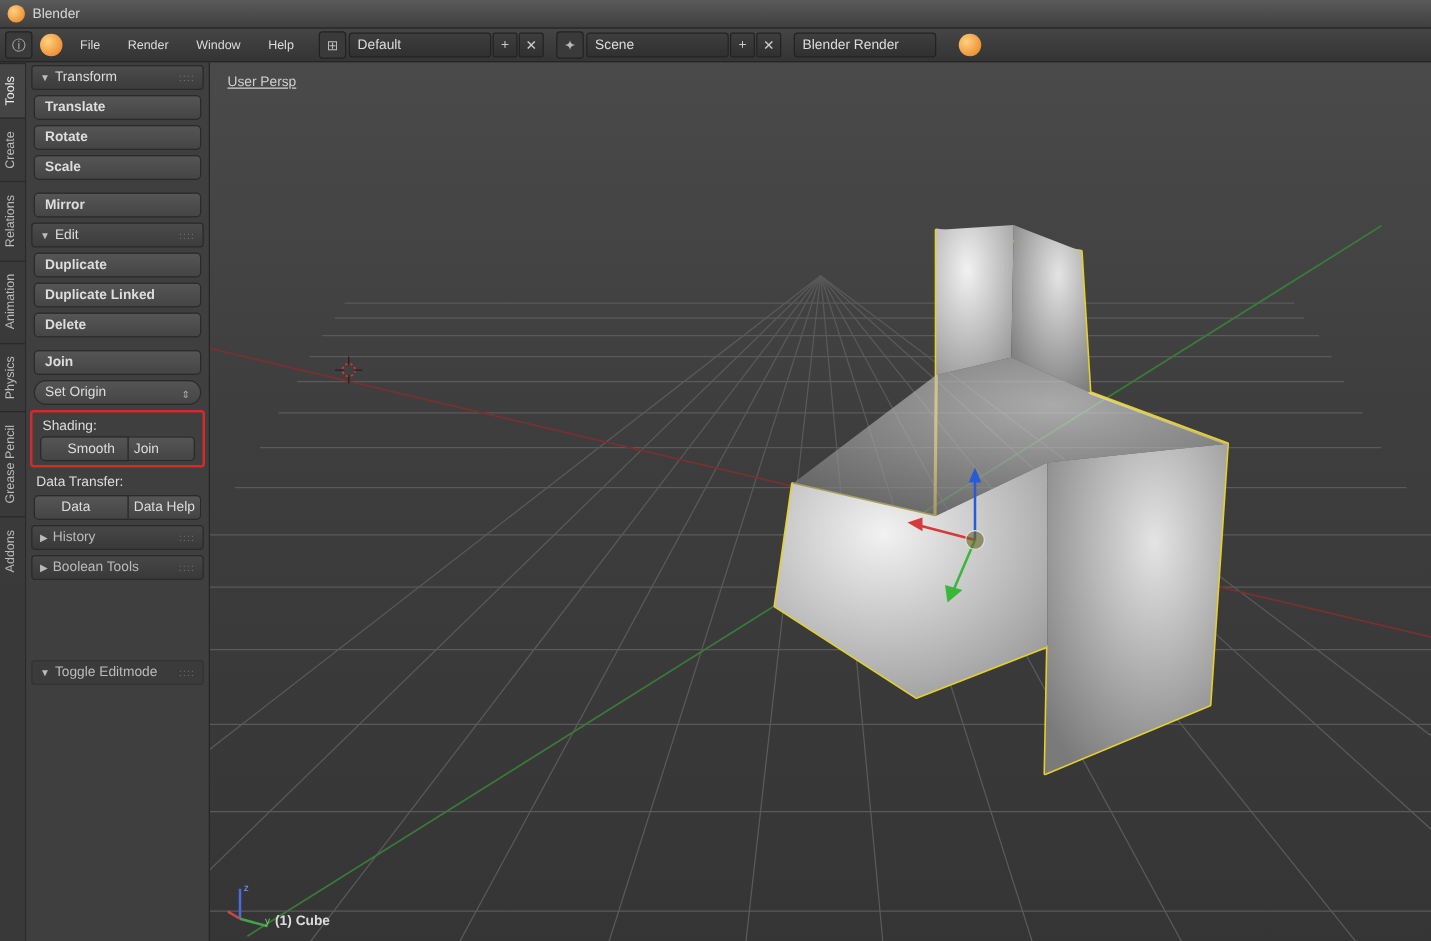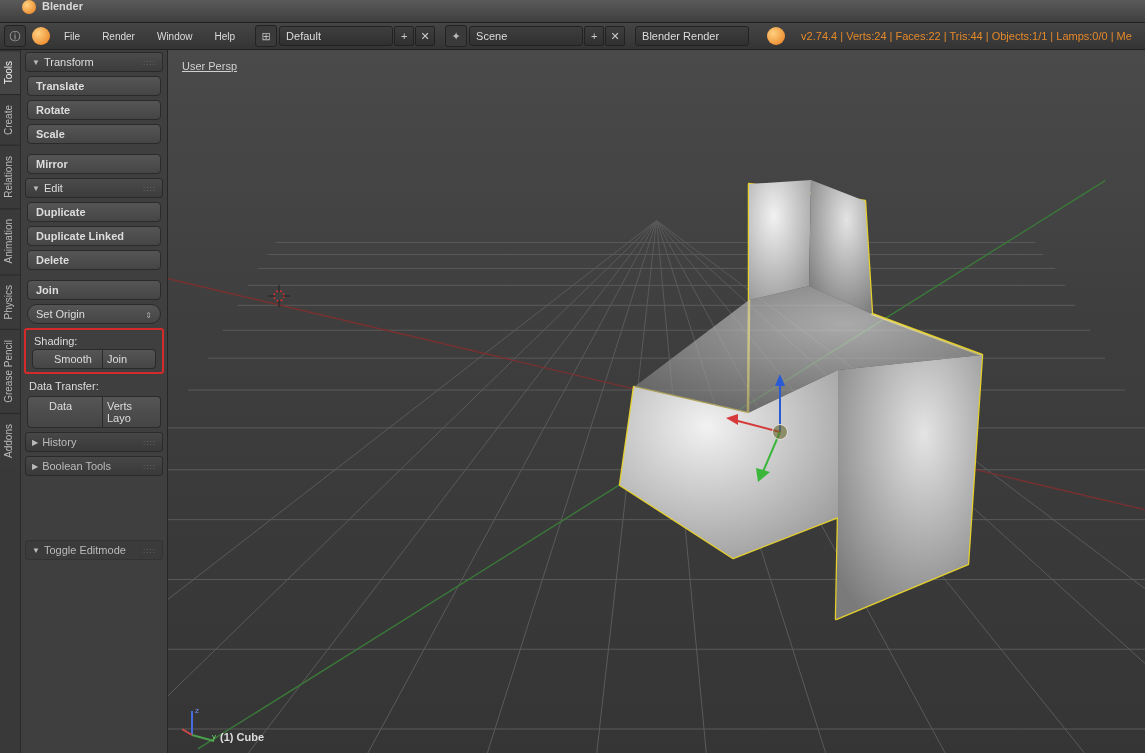--- a/index.html
+++ b/index.html
@@ -20,9 +20,9 @@
     background: linear-gradient(#5a5a5a, #3f3f3f);
     border-bottom: 1px solid #202020;
     display: flex;
-    padding: 0 22px;
+    align-items: center;
+    padding: 0 6px;
     color: #d8d8d8;
-    font-weight: bold;
   }
   .os-titlebar .logo {
     width: 14px; height: 14px;

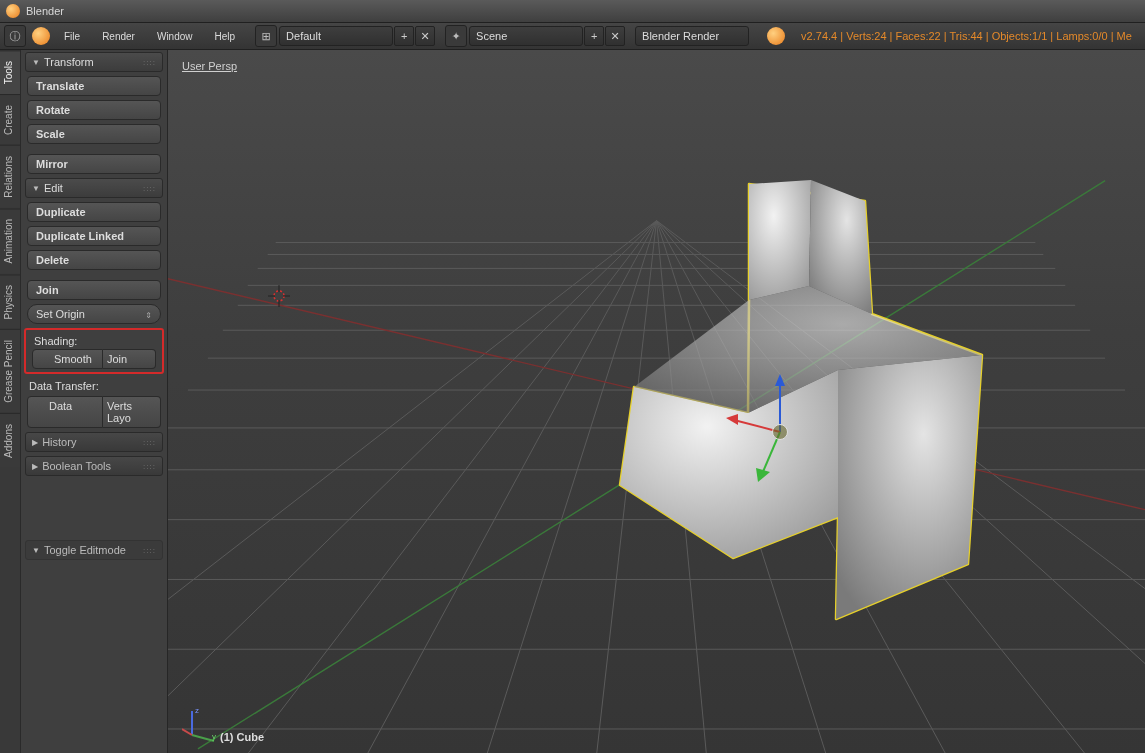--- a/index.html
+++ b/index.html
@@ -258,7 +258,6 @@
   </div>
 
   <div class="logo-small" style="margin-left:16px"></div>
-  <span class="stats">v2.74.4 | Verts:24 | Faces:22 | Tris:44 | Objects:1/1 | Lamps:0/0 | Me</span>
 </div>
 
 <div class="workspace">

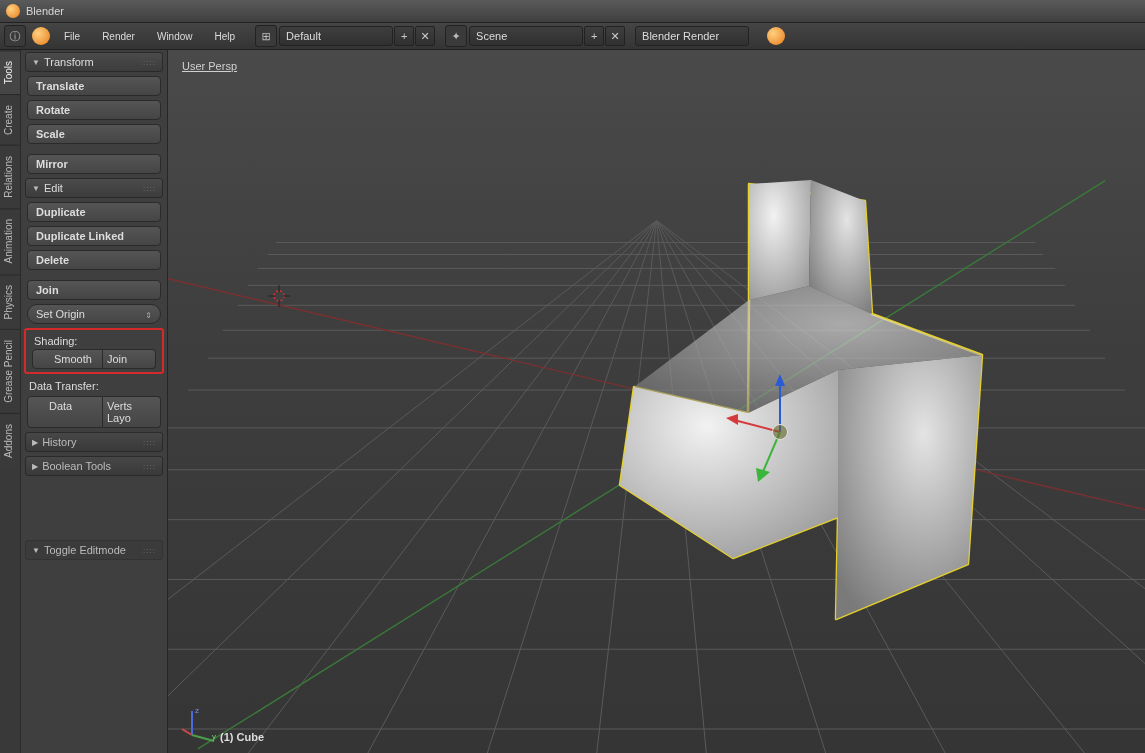--- a/index.html
+++ b/index.html
@@ -311,7 +311,7 @@
     <div class="tool-label">Data Transfer:</div>
     <div class="btn-row">
       <div class="half">Data</div>
-      <div class="half">Verts Layo</div>
+      <div class="half">Data Help</div>
     </div>
 
     <div class="collapsed-panel">

